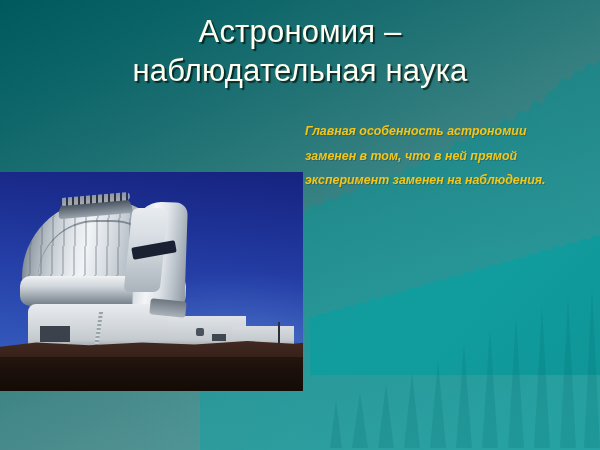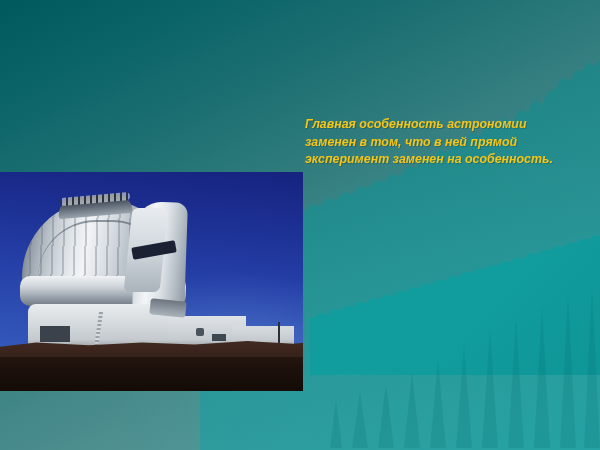--- a/index.html
+++ b/index.html
@@ -348,6 +348,8 @@
     </g>
   </svg>
 
+  <div id="title" class="no-select">Астрономия –
+наблюдательная наука</div>
 
   <div id="body-block" class="no-select">
     <span class="bline">Главная особенность астрономии</span>

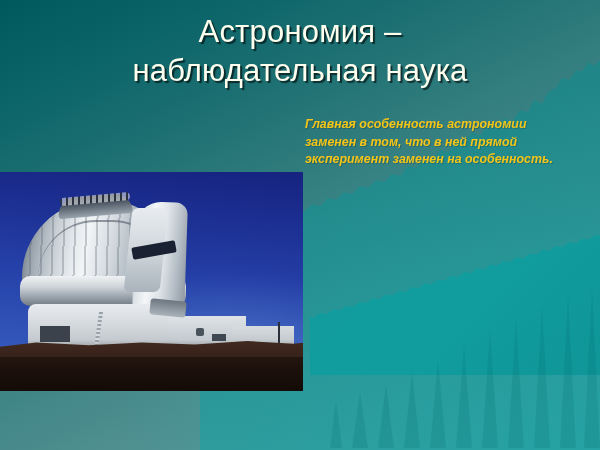--- a/index.html
+++ b/index.html
@@ -76,7 +76,7 @@
     color: #f5c518;
     text-shadow: 1px 1px 0 rgba(0,0,0,0.18);
   }
-  #body-block .bline { display: block; white-space: nowrap; }
+  #body-block .bline { display: block; white-space: nowrap; margin-top: 7px; }
 
   
   #photo {

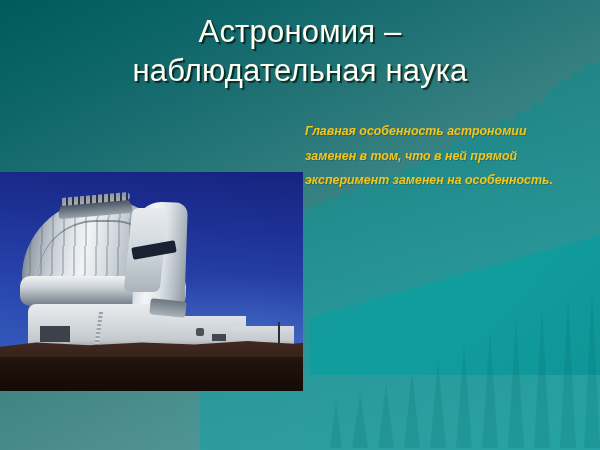--- a/index.html
+++ b/index.html
@@ -354,7 +354,7 @@
   <div id="body-block" class="no-select">
     <span class="bline">Главная особенность астрономии</span>
     <span class="bline">заменен в том, что в ней прямой</span>
-    <span class="bline">эксперимент заменен на особенность.</span>
+    <span class="bline">эксперимент заменен на наблюдения.</span>
   </div>
 
   <div id="photo">

